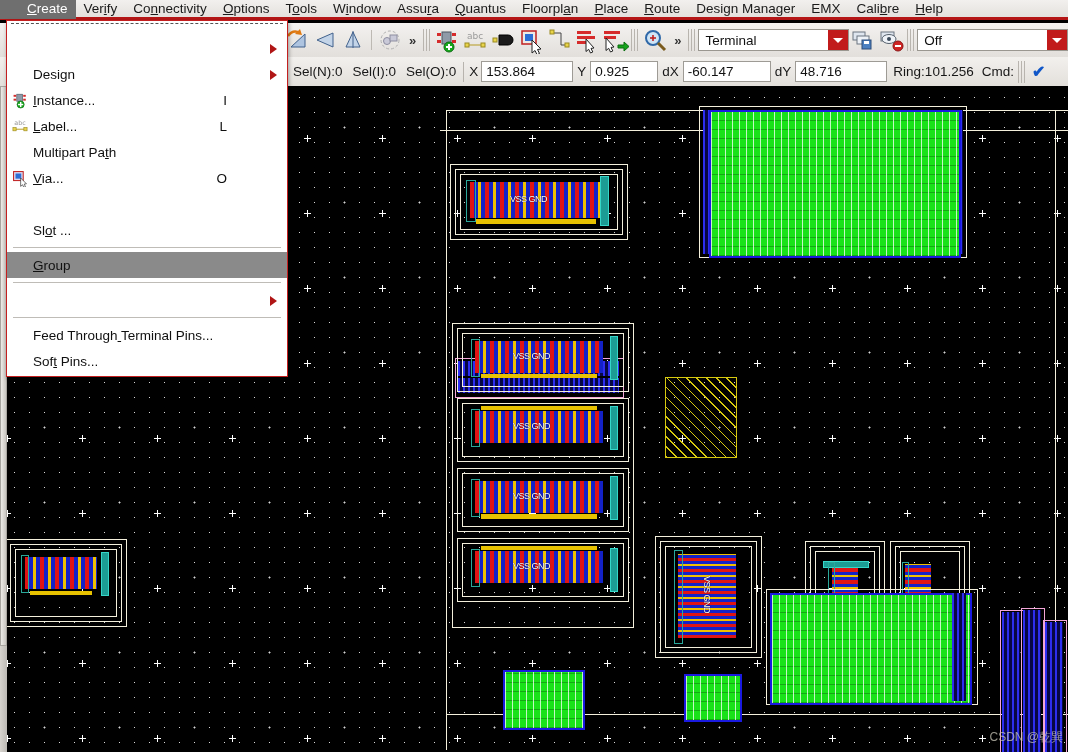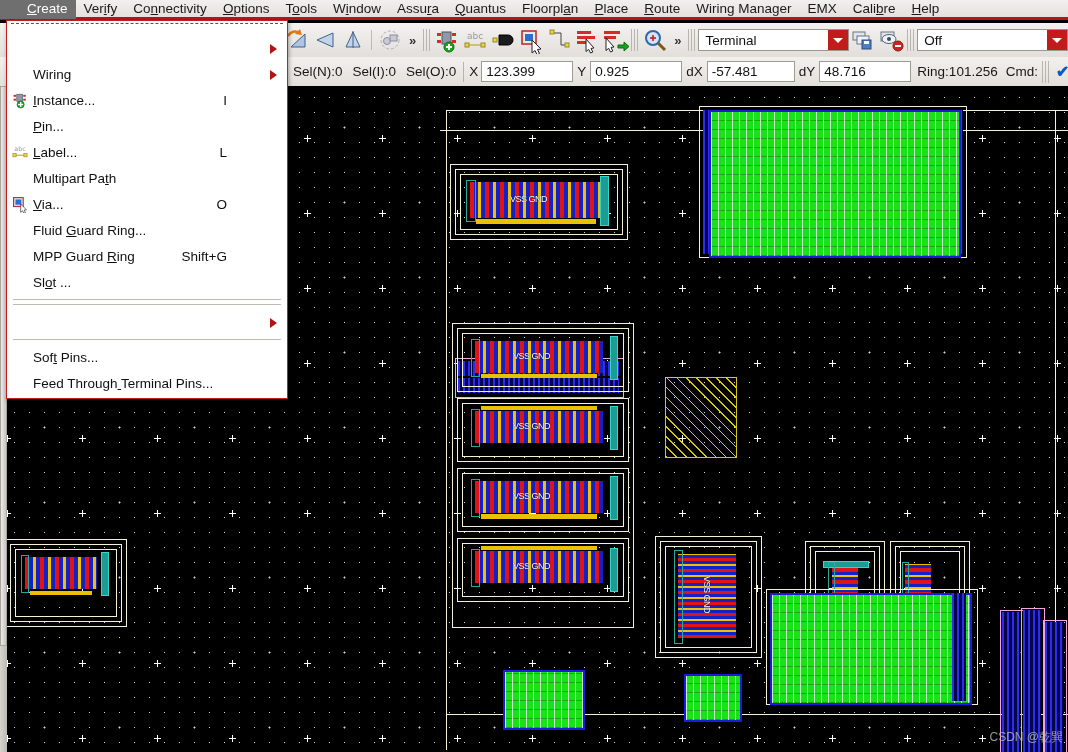--- a/index.html
+++ b/index.html
@@ -142,7 +142,7 @@
       <div class="mi">Floorpl<u>a</u>n</div>
       <div class="mi"><u>P</u>lace</div>
       <div class="mi"><u>R</u>oute</div>
-      <div class="mi">Wiring Manager</div>
+      <div class="mi">Design Manager</div>
       <div class="mi">EMX</div>
       <div class="mi">Cali<u>b</u>re</div>
       <div class="mi"><u>H</u>elp</div>

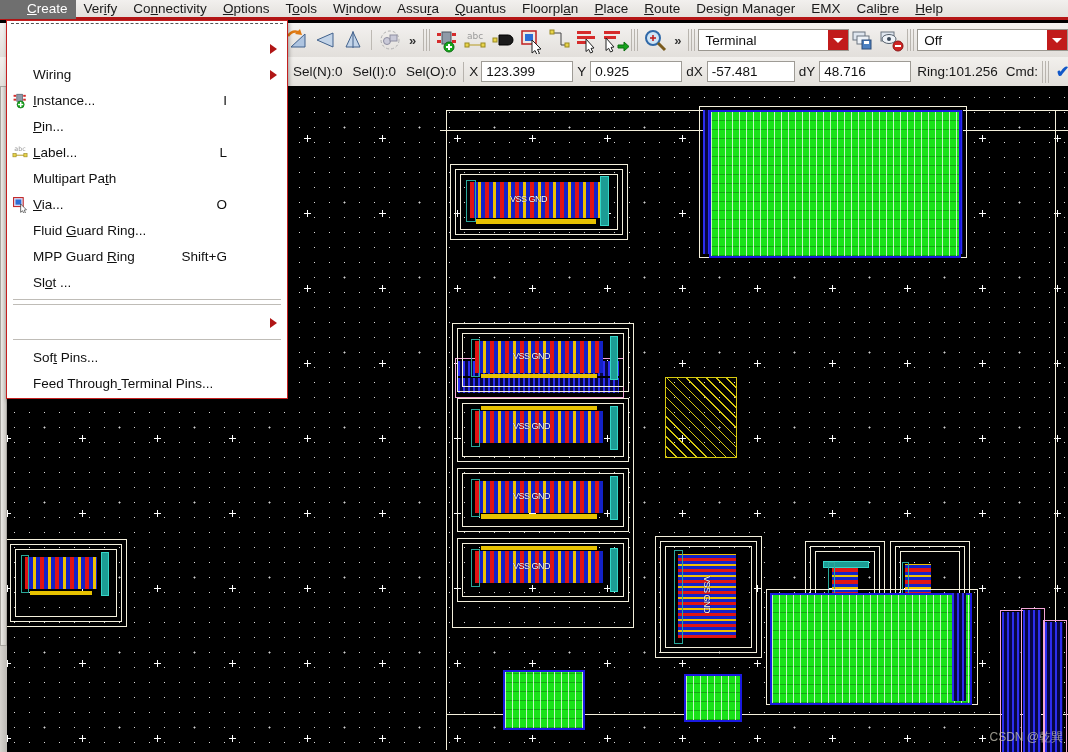--- a/index.html
+++ b/index.html
@@ -585,7 +585,7 @@
         </div>
         <div class="mrow">
           <div class="micon" style="display: flex; align-items: center; justify-content: center;"></div>
-          <div class="mlabel">Wiring</div>
+          <div class="mlabel">Design</div>
           <div class="marrow"></div>
         </div>
         <div class="mrow">

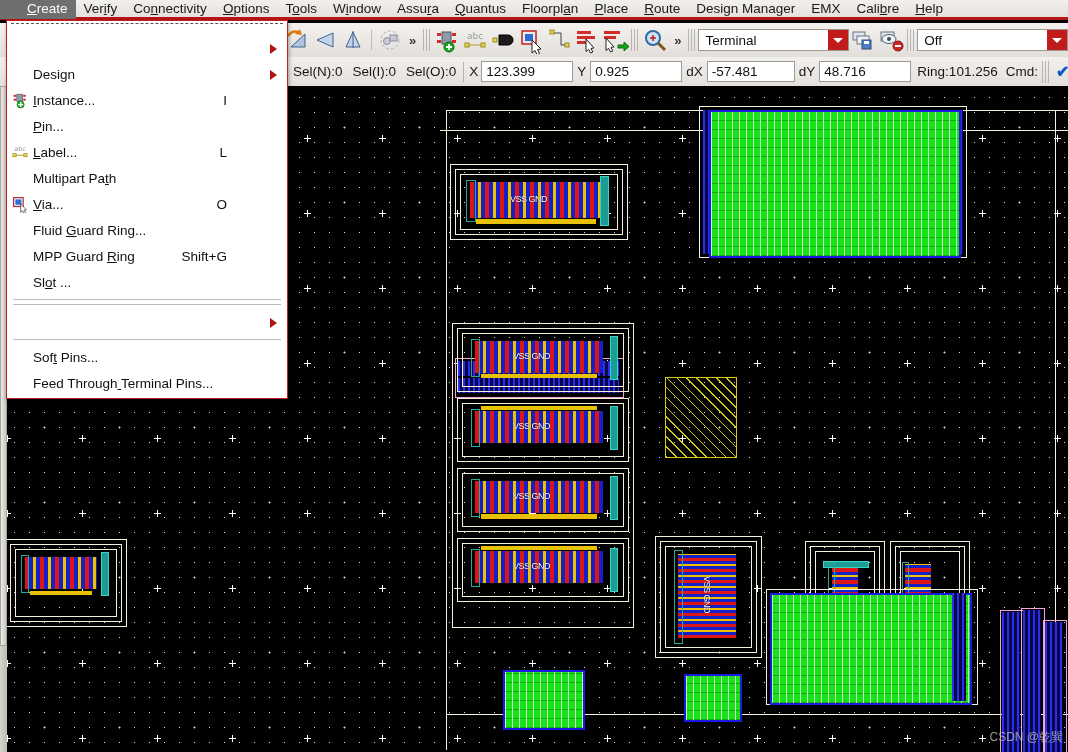--- a/index.html
+++ b/index.html
@@ -287,7 +287,7 @@
     <div class="sl">Sel(O):0</div>
     <div class="vbar"></div>
     <div class="sl" style="padding:0 3px;">X</div>
-    <div class="sfield" style="width:92px;">123.399</div>
+    <div class="sfield" style="width:92px;">153.864</div>
     <div class="sl" style="padding:0 4px;">Y</div>
     <div class="sfield" style="width:92px;">0.925</div>
     <div class="sl" style="padding:0 4px;">dX</div>

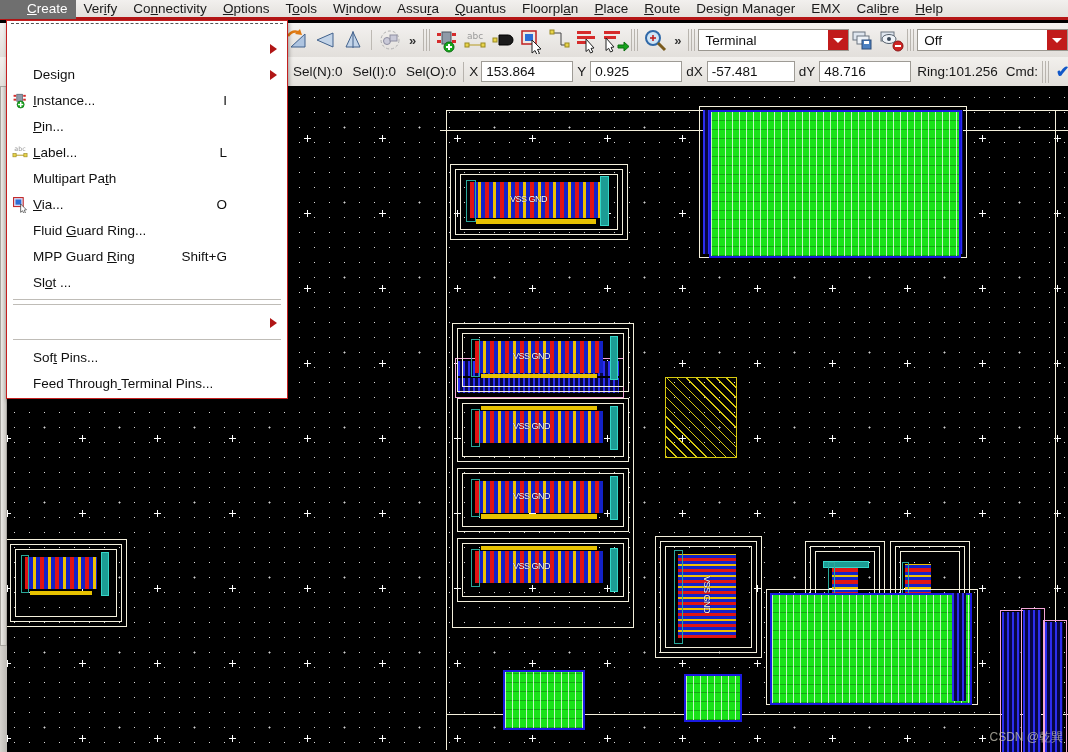--- a/index.html
+++ b/index.html
@@ -289,7 +289,7 @@
     <div class="sl" style="padding:0 3px;">X</div>
     <div class="sfield" style="width:92px;">153.864</div>
     <div class="sl" style="padding:0 4px;">Y</div>
-    <div class="sfield" style="width:92px;">0.925</div>
+    <div class="sfield" style="width:68px;">0.925</div>
     <div class="sl" style="padding:0 4px;">dX</div>
     <div class="sfield" style="width:88px;">-57.481</div>
     <div class="sl" style="padding:0 4px;">dY</div>

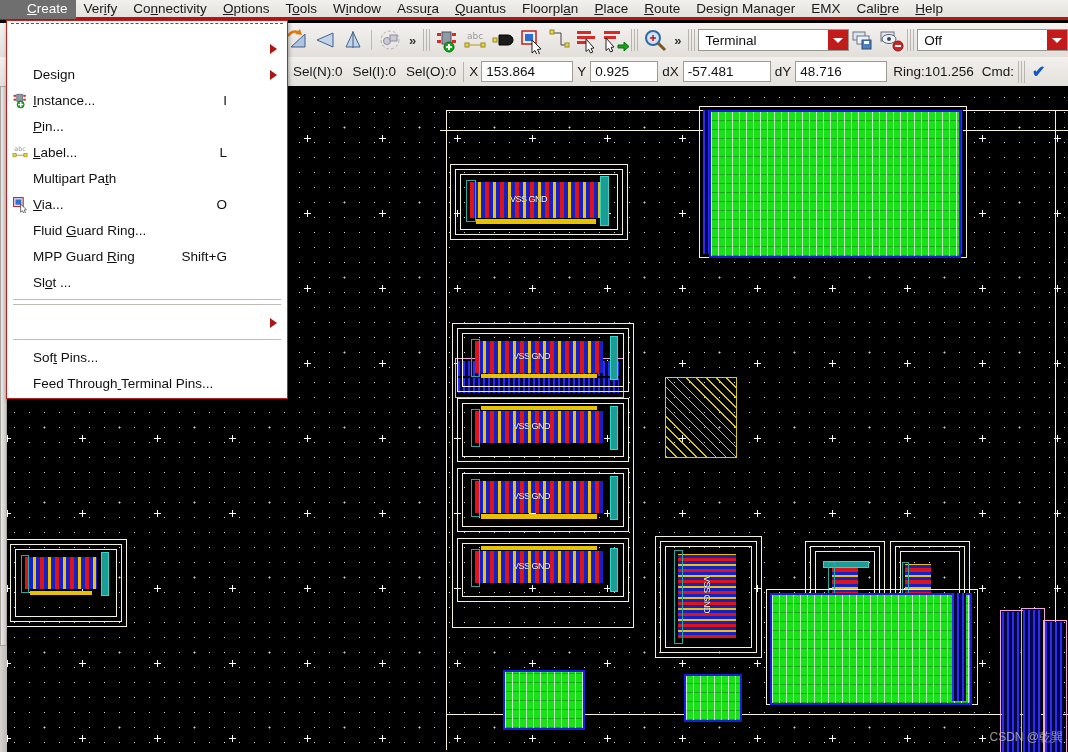--- a/index.html
+++ b/index.html
@@ -291,7 +291,7 @@
     <div class="sl" style="padding:0 4px;">Y</div>
     <div class="sfield" style="width:68px;">0.925</div>
     <div class="sl" style="padding:0 4px;">dX</div>
-    <div class="sfield" style="width:88px;">-57.481</div>
+    <div class="sfield" style="width:88px;">-60.147</div>
     <div class="sl" style="padding:0 4px;">dY</div>
     <div class="sfield" style="width:92px;">48.716</div>
     <div class="sl" style="padding:0 6px;">Ring:101.256</div>

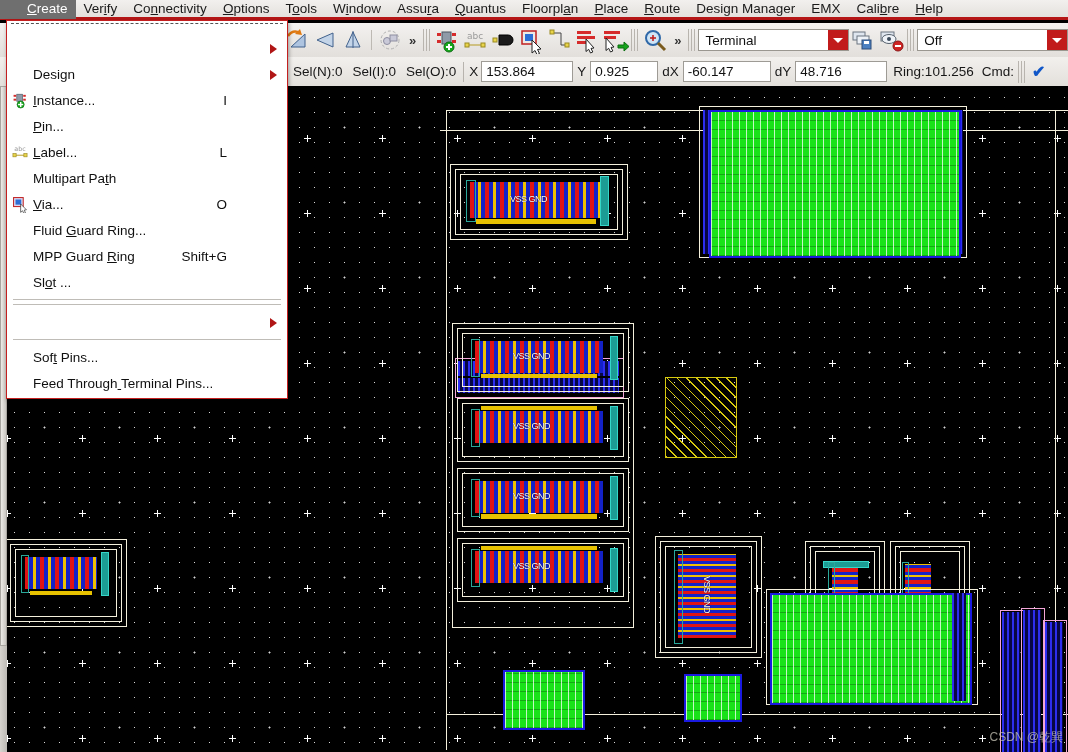--- a/index.html
+++ b/index.html
@@ -605,10 +605,6 @@
           <div class="maccel">I</div>
         </div>
         <div class="mrow">
-          <div class="micon" style="display: flex; align-items: center; justify-content: center;"></div>
-          <div class="mlabel"><u>P</u>in...</div>
-        </div>
-        <div class="mrow">
           <div class="micon" style="display: flex; align-items: center; justify-content: center;">
             <svg width="18" height="18" viewBox="0 0 28 28">
               <text x="5" y="13" font-size="10" fill="#9a9a9a" font-family="DejaVu Sans">abc</text>

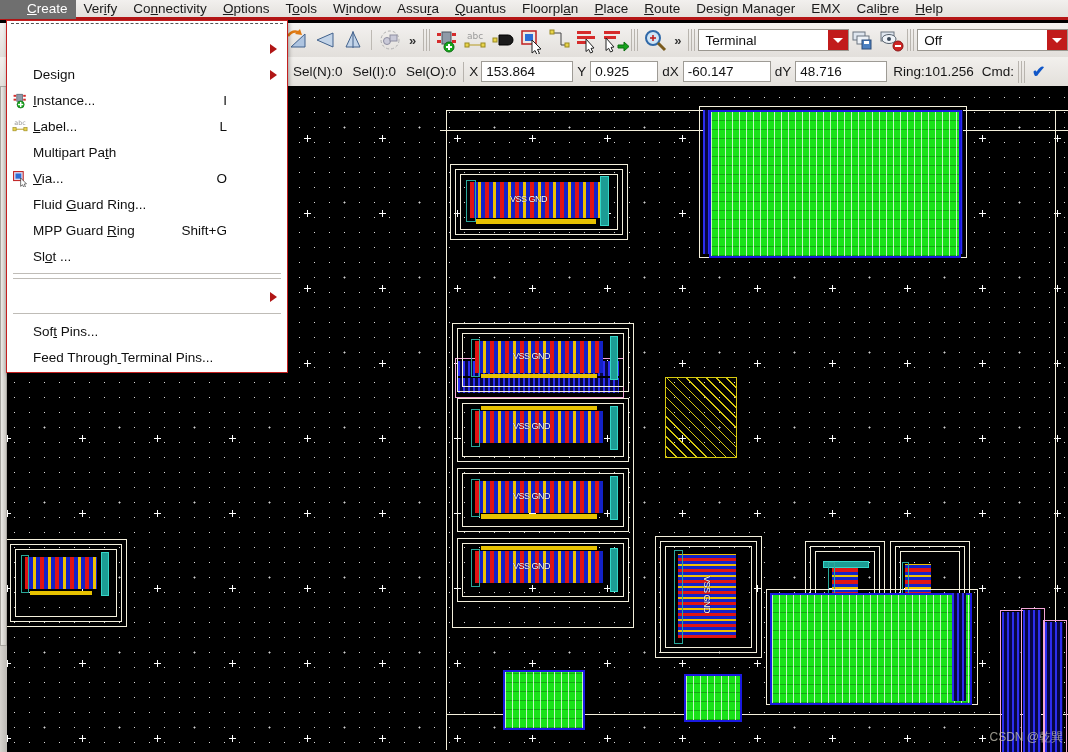--- a/index.html
+++ b/index.html
@@ -633,7 +633,6 @@
         </div>
         <div class="mrow">
           <div class="micon" style="display: flex; align-items: center; justify-content: center;"></div>
-          <div class="mlabel">Fluid <u>G</u>uard Ring...</div>
         </div>
         <div class="mrow">
           <div class="micon" style="display: flex; align-items: center; justify-content: center;"></div>

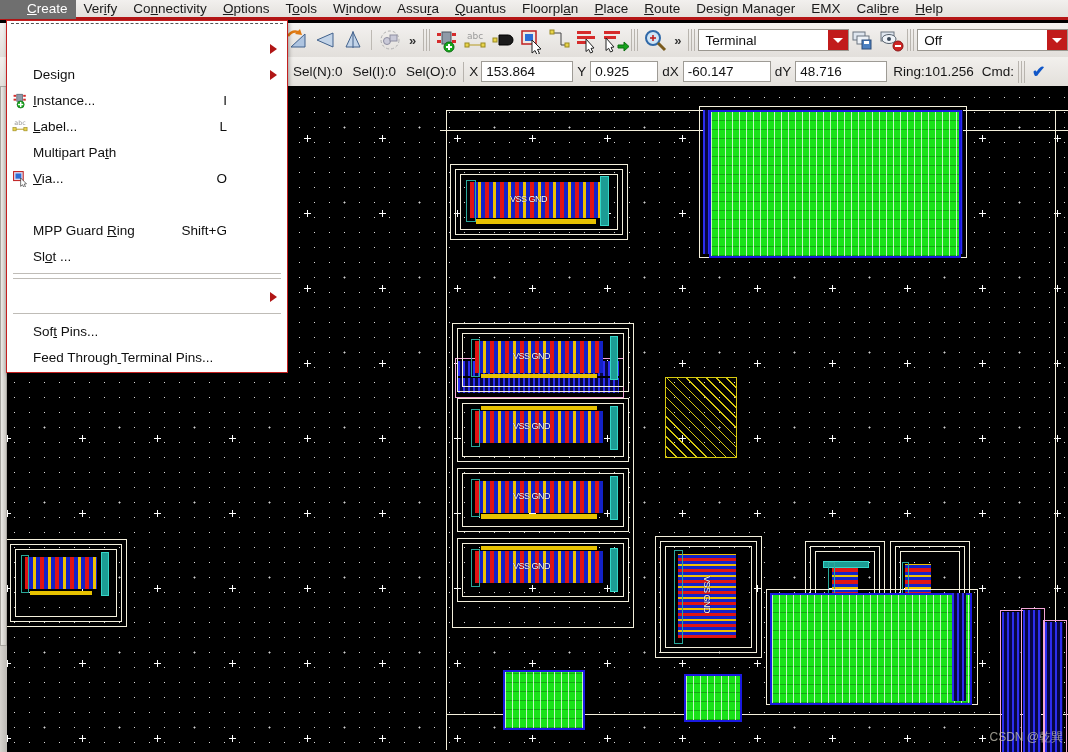--- a/index.html
+++ b/index.html
@@ -636,11 +636,6 @@
         </div>
         <div class="mrow">
           <div class="micon" style="display: flex; align-items: center; justify-content: center;"></div>
-          <div class="mlabel">MPP Guard <u>R</u>ing</div>
-          <div class="maccel">Shift+G</div>
-        </div>
-        <div class="mrow">
-          <div class="micon" style="display: flex; align-items: center; justify-content: center;"></div>
           <div class="mlabel">Sl<u>o</u>t ...</div>
         </div>
         <div class="mdiv"></div>

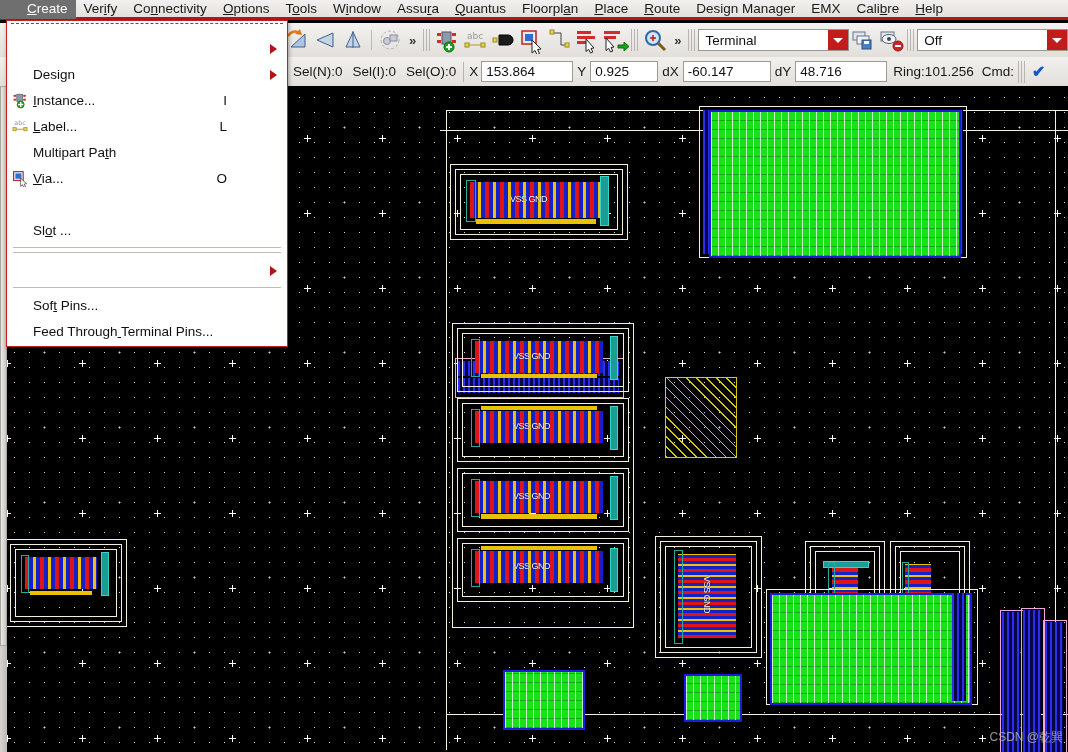--- a/index.html
+++ b/index.html
@@ -639,6 +639,10 @@
           <div class="mlabel">Sl<u>o</u>t ...</div>
         </div>
         <div class="mdiv"></div>
+        <div class="mrow sel">
+          <div class="micon" style="display: flex; align-items: center; justify-content: center;"></div>
+          <div class="mlabel"><u>G</u>roup</div>
+        </div>
         <div class="mdiv"></div>
         <div class="mrow">
           <div class="micon" style="display: flex; align-items: center; justify-content: center;"></div>

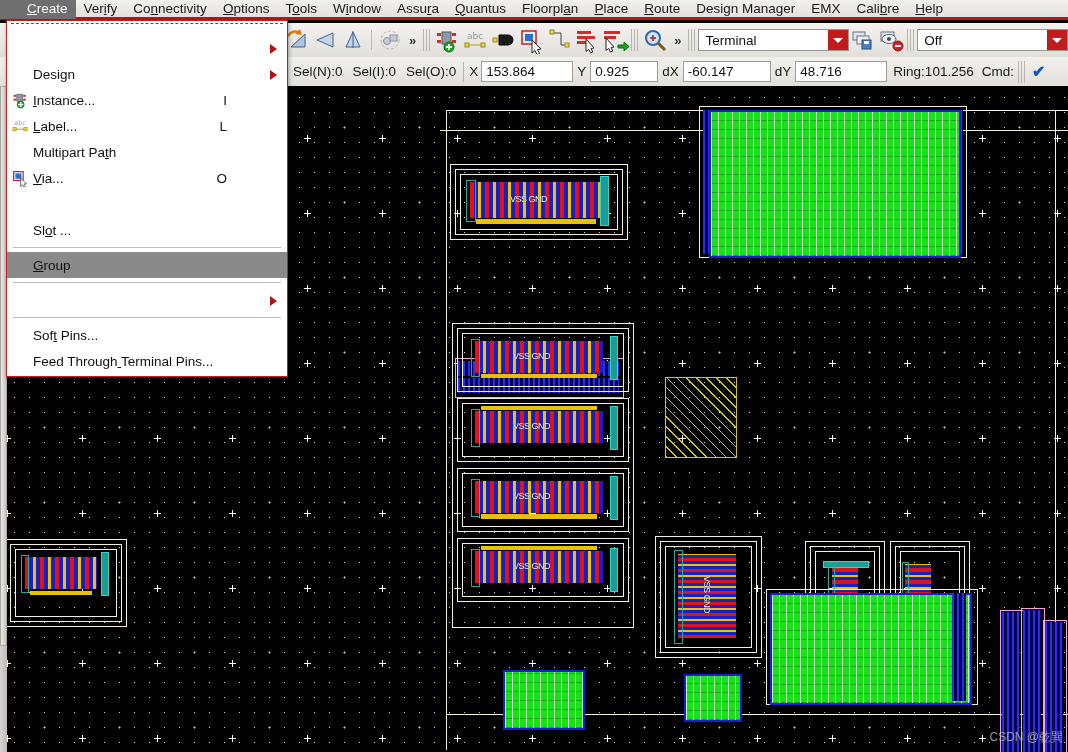--- a/index.html
+++ b/index.html
@@ -651,11 +651,11 @@
         <div class="mdiv"></div>
         <div class="mrow">
           <div class="micon" style="display: flex; align-items: center; justify-content: center;"></div>
+          <div class="mlabel">Feed Through<u> </u>Terminal Pins...</div>
+        </div>
+        <div class="mrow">
+          <div class="micon" style="display: flex; align-items: center; justify-content: center;"></div>
           <div class="mlabel">Sof<u>t</u> Pins...</div>
-        </div>
-        <div class="mrow">
-          <div class="micon" style="display: flex; align-items: center; justify-content: center;"></div>
-          <div class="mlabel">Feed Through<u> </u>Terminal Pins...</div>
         </div>
       </div>
   </div>

